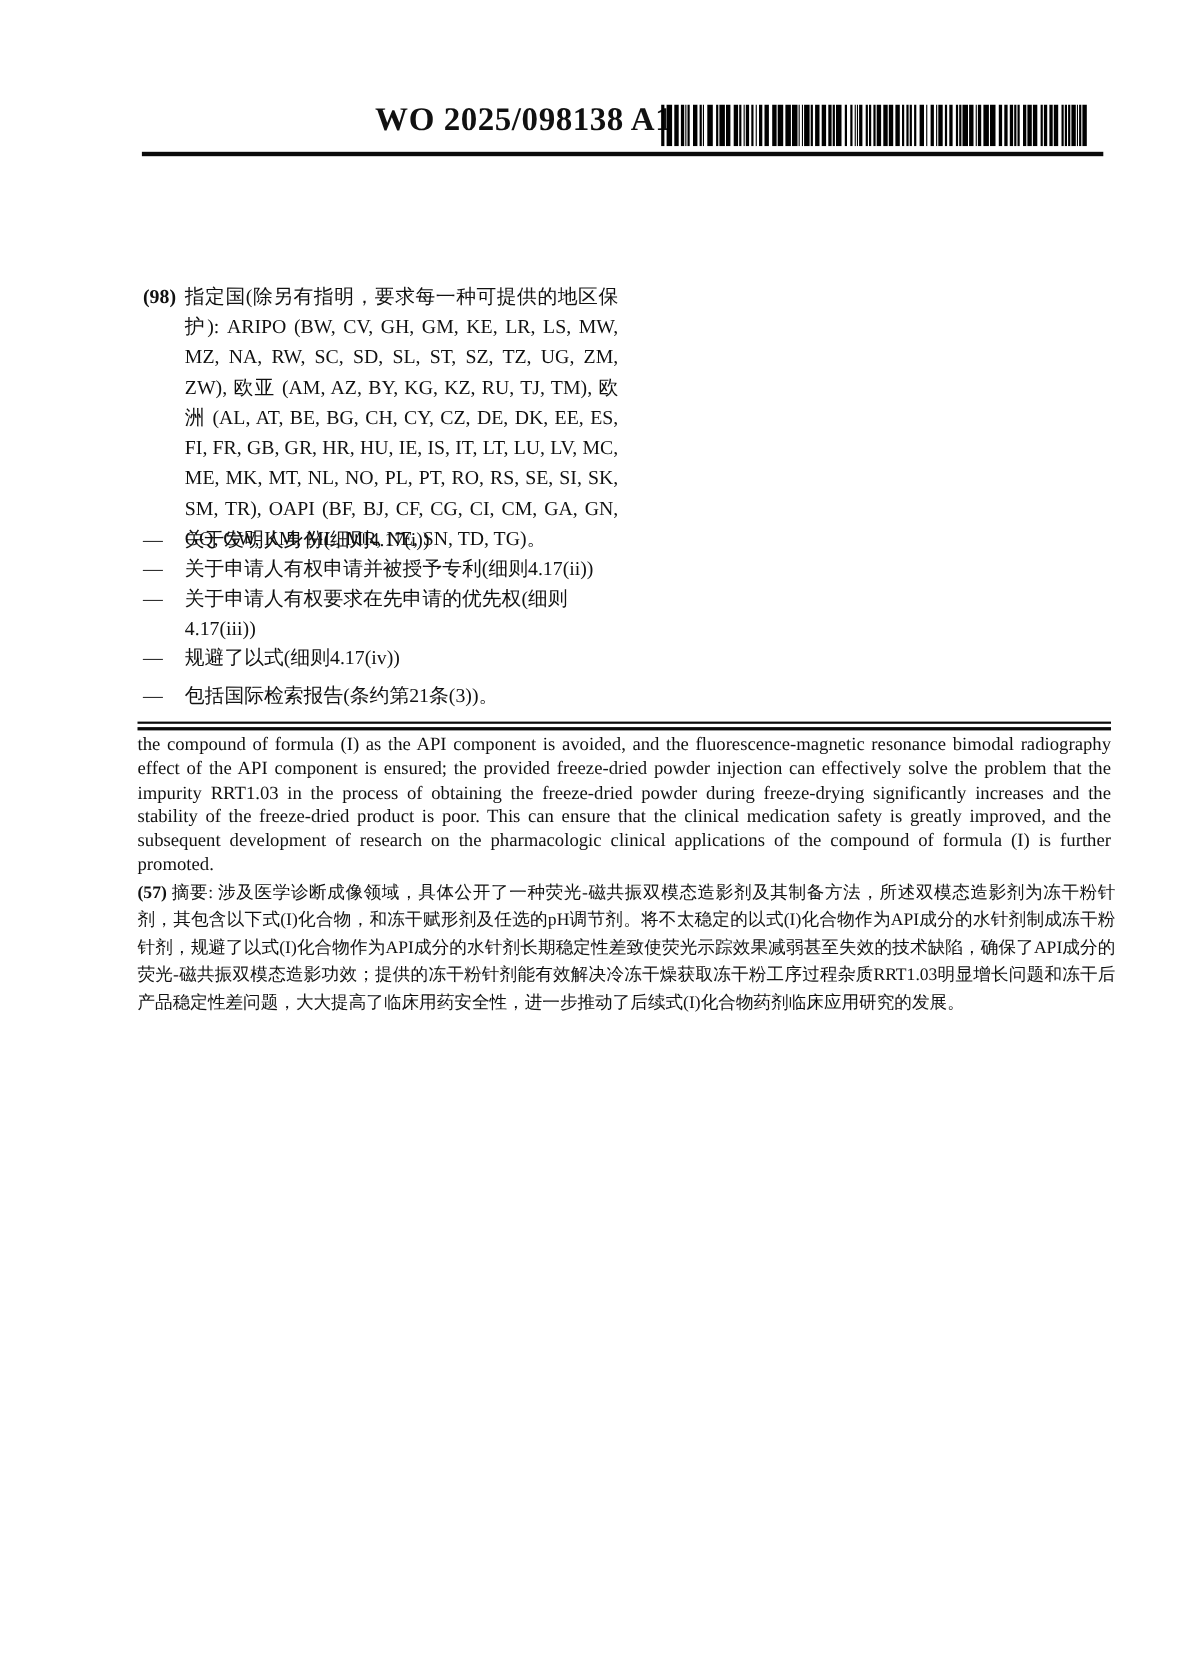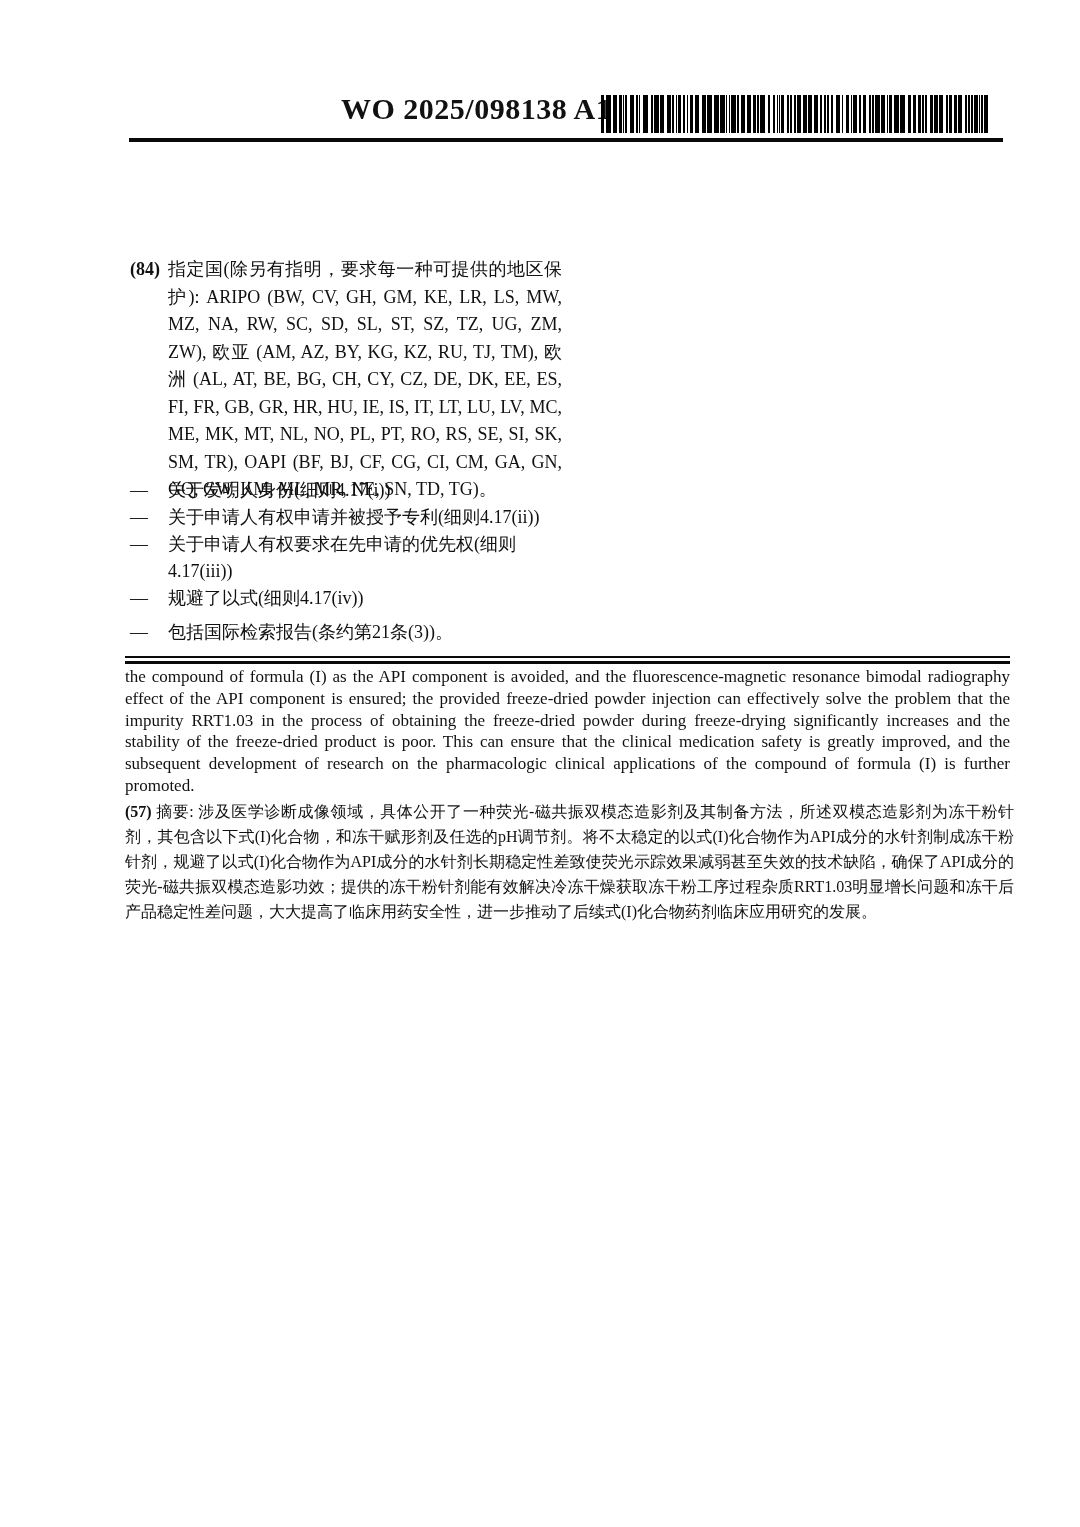--- a/index.html
+++ b/index.html
@@ -250,7 +250,7 @@
 
 
   <div class="sec84">
-    <span class="sec-label">(84)</span>
+    <span class="sec-label">(98)</span>
     <div class="sec-text">指定国(除另有指明，要求每一种可提供的地区保护): ARIPO (BW, CV, GH, GM, KE, LR, LS, MW, MZ, NA, RW, SC, SD, SL, ST, SZ, TZ, UG, ZM, ZW), 欧亚 (AM, AZ, BY, KG, KZ, RU, TJ, TM), 欧洲 (AL, AT, BE, BG, CH, CY, CZ, DE, DK, EE, ES, FI, FR, GB, GR, HR, HU, IE, IS, IT, LT, LU, LV, MC, ME, MK, MT, NL, NO, PL, PT, RO, RS, SE, SI, SK, SM, TR), OAPI (BF, BJ, CF, CG, CI, CM, GA, GN, GQ, GW, KM, ML, MR, NE, SN, TD, TG)。</div>
   </div>
 

